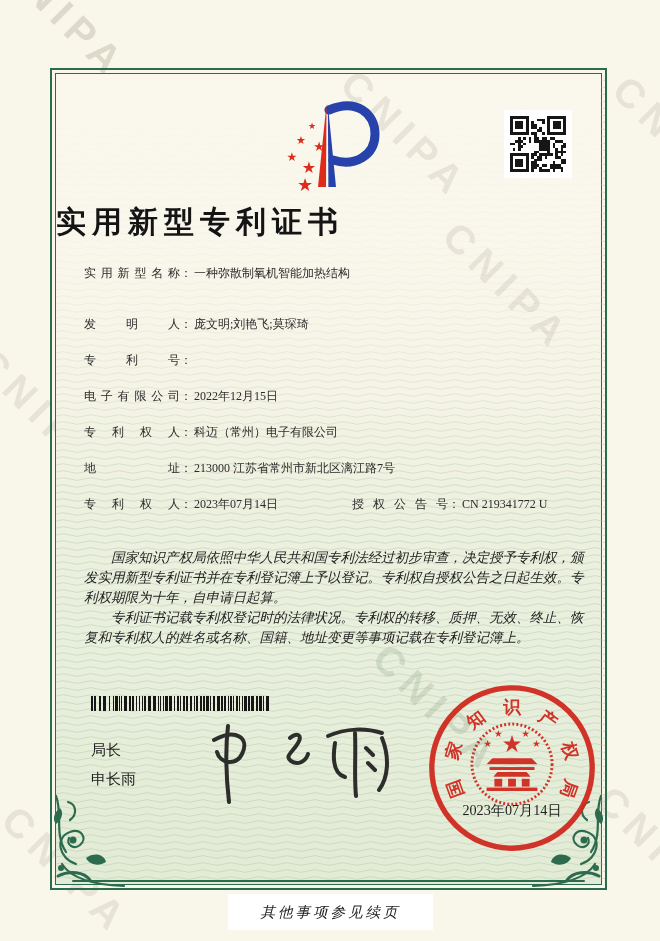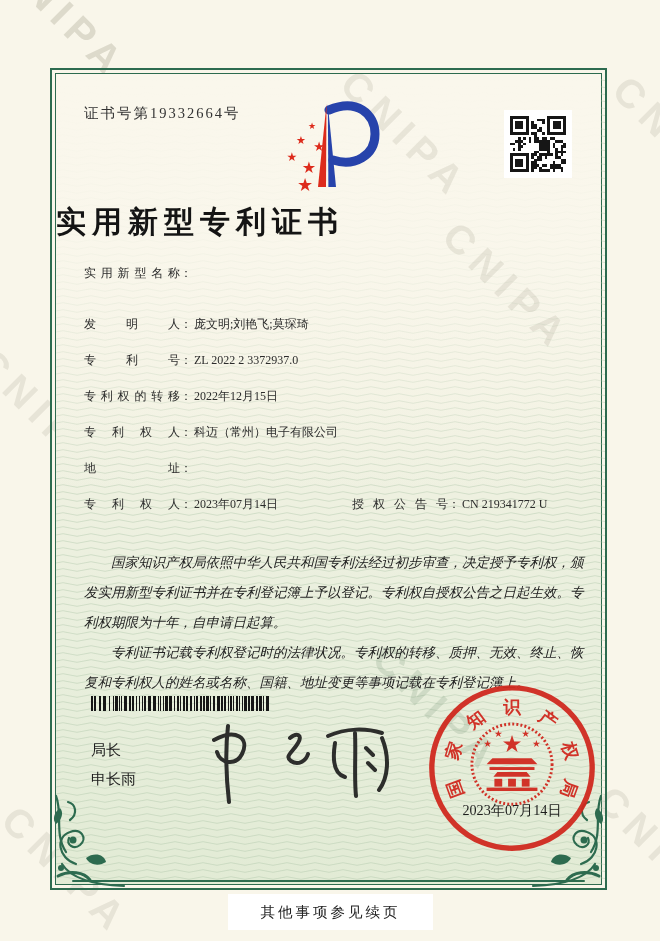--- a/index.html
+++ b/index.html
@@ -251,7 +251,6 @@
         <path d="M10,34 C16,30 18,22 14,18 C8,22 6,30 10,34 Z" fill="#2d6b4f" stroke="none"></path>
       </svg>
 
-      <div class="cert-number">证书号第19332664号</div>
 
       <svg class="logo" viewBox="0 0 112 94">
         <path d="M54,10 C82,-2 100,14 100,34 C100,56 79,67 58,60" stroke="#2743ab" stroke-width="9" fill="none" stroke-linecap="round"></path>

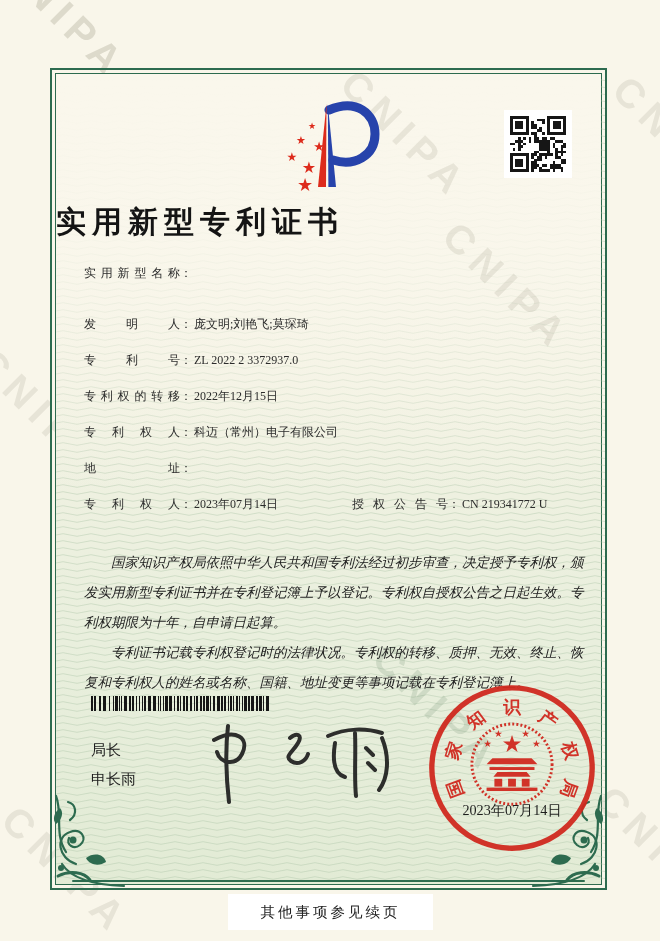--- a/index.html
+++ b/index.html
@@ -497,6 +497,7 @@
         <div class="frow gap-after">
           <span class="flabel">实用新型名称</span>
           <span class="fcolon">：</span>
+          <span class="fvalue">一种弥散制氧机智能加热结构</span>
         </div>
         <div class="frow">
           <span class="flabel">发明人</span>

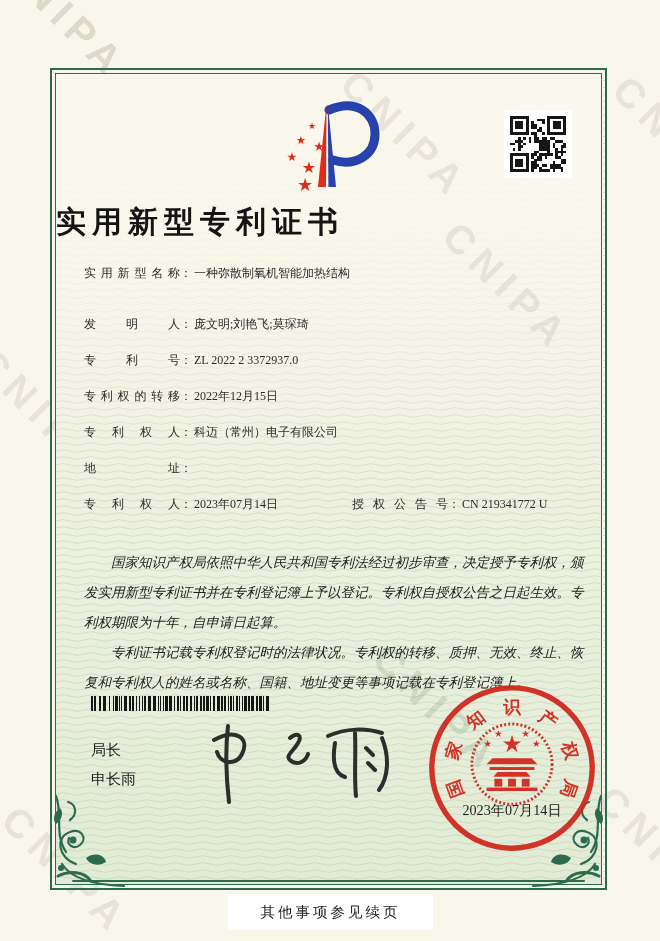--- a/index.html
+++ b/index.html
@@ -507,7 +507,6 @@
         <div class="frow">
           <span class="flabel">专利号</span>
           <span class="fcolon">：</span>
-          <span class="fvalue">ZL 2022 2 3372937.0</span>
         </div>
         <div class="frow">
           <span class="flabel">专利权的转移</span>

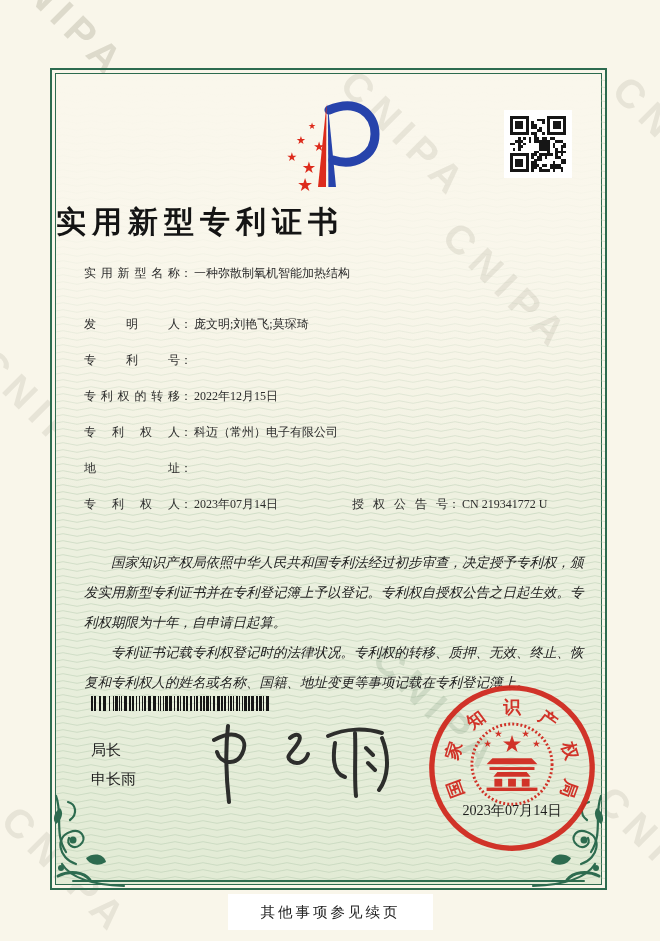--- a/index.html
+++ b/index.html
@@ -509,7 +509,7 @@
           <span class="fcolon">：</span>
         </div>
         <div class="frow">
-          <span class="flabel">专利权的转移</span>
+          <span class="flabel">电子有限公司</span>
           <span class="fcolon">：</span>
           <span class="fvalue">2022年12月15日</span>
         </div>

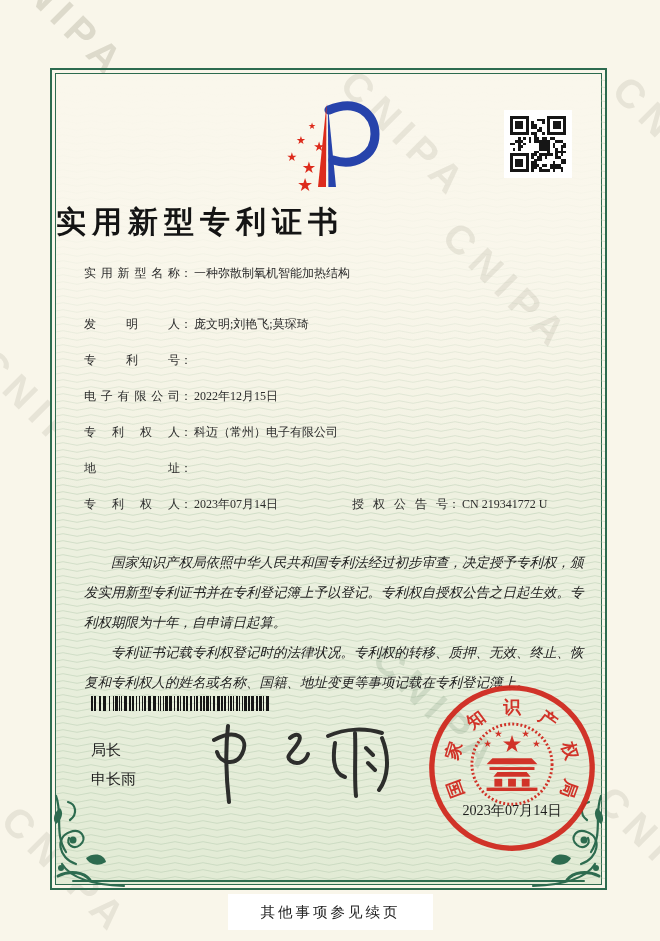--- a/index.html
+++ b/index.html
@@ -521,6 +521,7 @@
         <div class="frow">
           <span class="flabel">地址</span>
           <span class="fcolon">：</span>
+          <span class="fvalue">213000 江苏省常州市新北区漓江路7号</span>
         </div>
         <div class="frow">
           <span class="fgroup1">

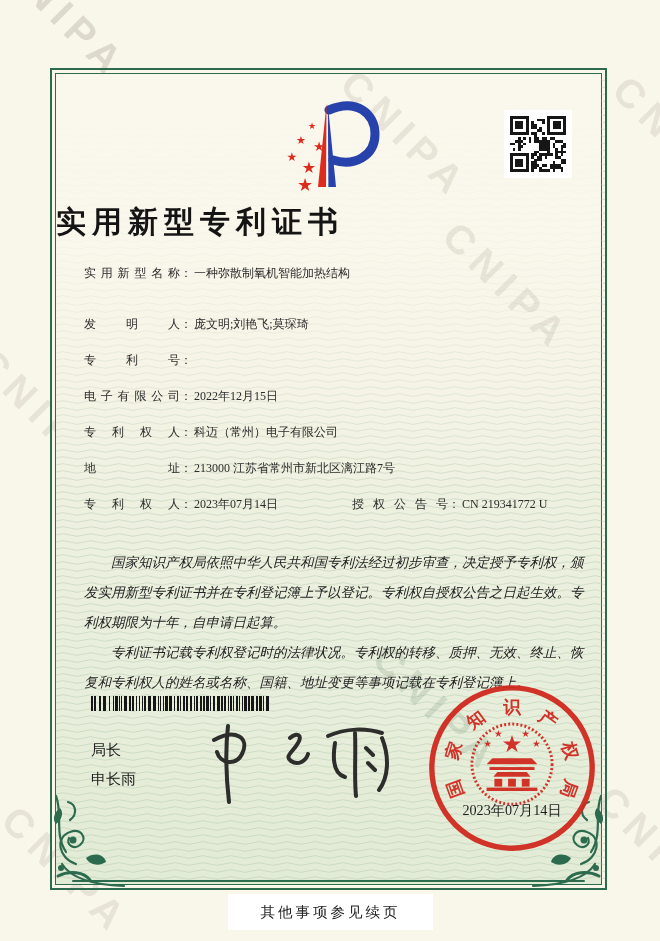--- a/index.html
+++ b/index.html
@@ -72,7 +72,7 @@
   .fgroup2{display:flex;flex:1;align-items:center;}
   .paragraphs{
     position:absolute;left:28px;top:474px;width:500px;
-    font-size:13.5px;line-height:30px;color:#222;
+    font-size:13.5px;line-height:20px;color:#222;
     font-style:italic;
   }
   .paragraphs p{margin:0;text-indent:2em;}

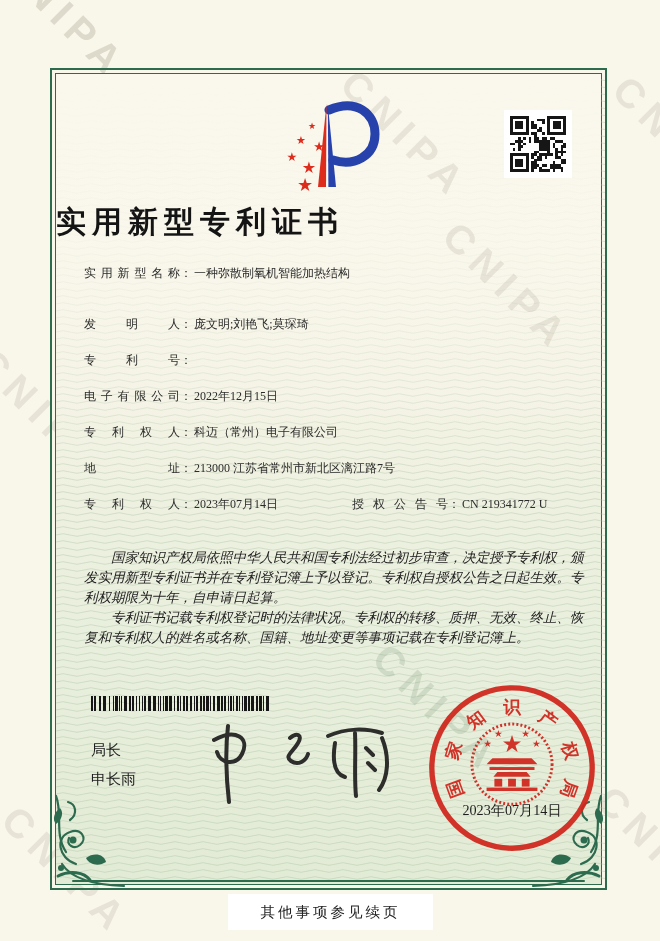--- a/index.html
+++ b/index.html
@@ -87,7 +87,7 @@
   .footer-note{
     position:absolute;left:228px;top:894px;width:205px;height:36px;
     background:#ffffff;display:flex;align-items:center;justify-content:center;
-    font-size:14.5px;letter-spacing:3px;color:#222;
+    font-size:14.5px;font-style:italic;letter-spacing:3px;color:#222;
   }
 </style>
 </head>

